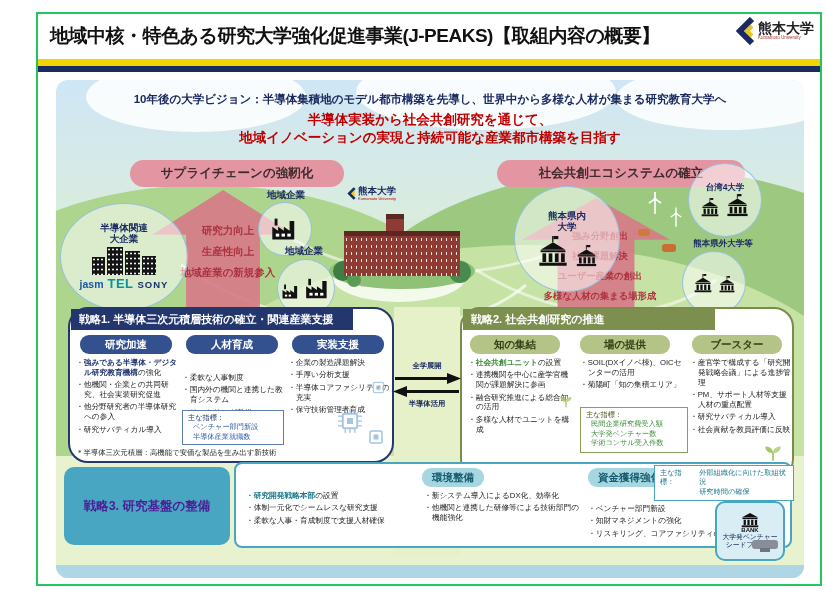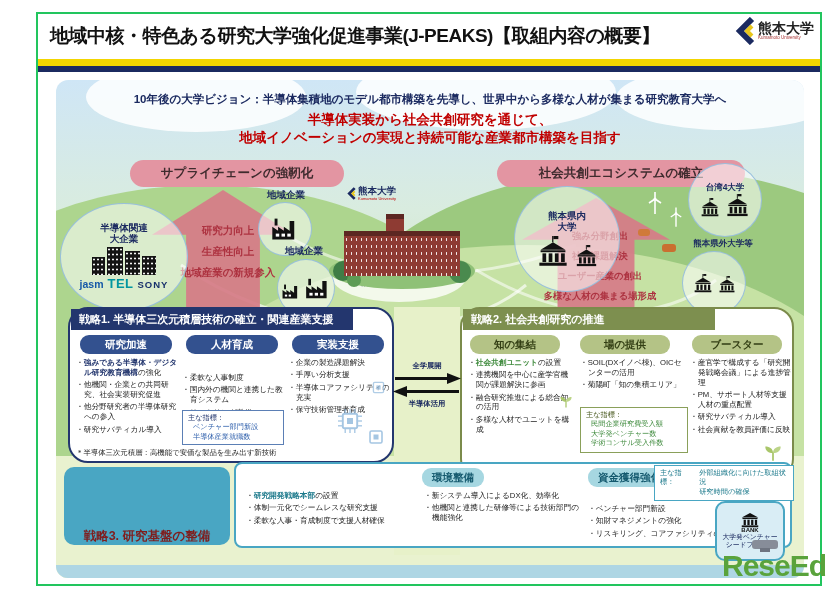--- a/index.html
+++ b/index.html
@@ -88,7 +88,7 @@
   .xlabel{position:absolute;width:66px;text-align:center;font-size:7.3px;font-weight:bold;color:#1b2a60;}
   
   .s3main{position:absolute;left:8px;top:387px;width:166px;height:78px;background:#49a6c3;border-radius:10px;
-          display:flex;align-items:flex-end;justify-content:center;color:#7f1d1d;font-weight:bold;font-size:12.5px;}
+          display:flex;align-items:center;justify-content:center;color:#4c1d95;font-weight:bold;font-size:12.5px;}
   .s3box{position:absolute;left:178px;top:382px;width:558px;height:86px;background:#fff;border:2px solid #49a6c3;border-radius:8px;box-sizing:border-box;}
   .s3pill{position:absolute;background:#a6d7e1;color:#14596e;border-radius:9px;font-weight:bold;font-size:10.5px;padding:2.5px 10px;white-space:nowrap;}
   .bank{position:absolute;left:659px;top:421px;width:70px;height:60px;background:#d9edf5;border:2px solid #49a6c3;border-radius:10px;

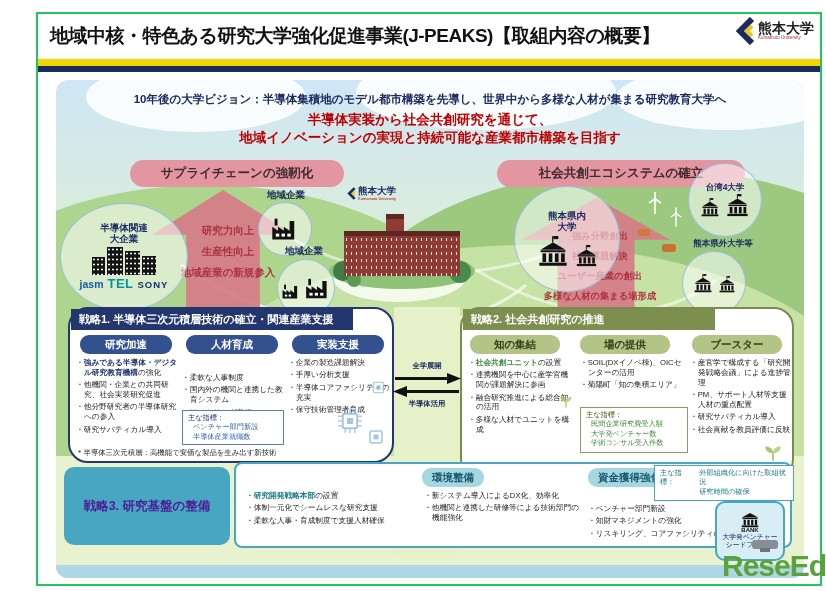--- a/index.html
+++ b/index.html
@@ -536,7 +536,6 @@
   </div>
 
   <div class="cap"></div>
-  <div class="wm">ReseEd</div>
 </div>
 
 </body></html>

